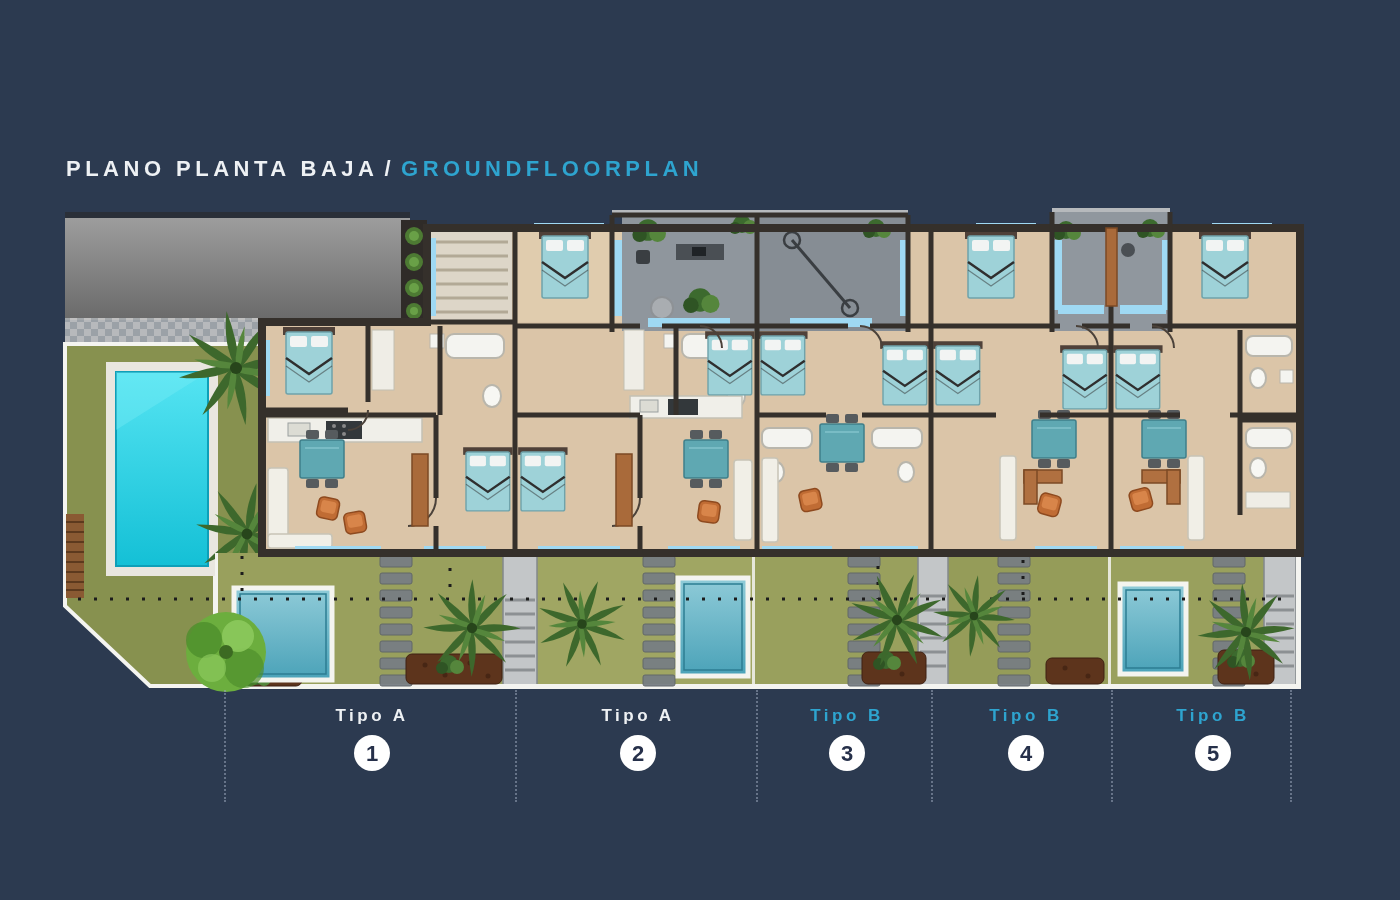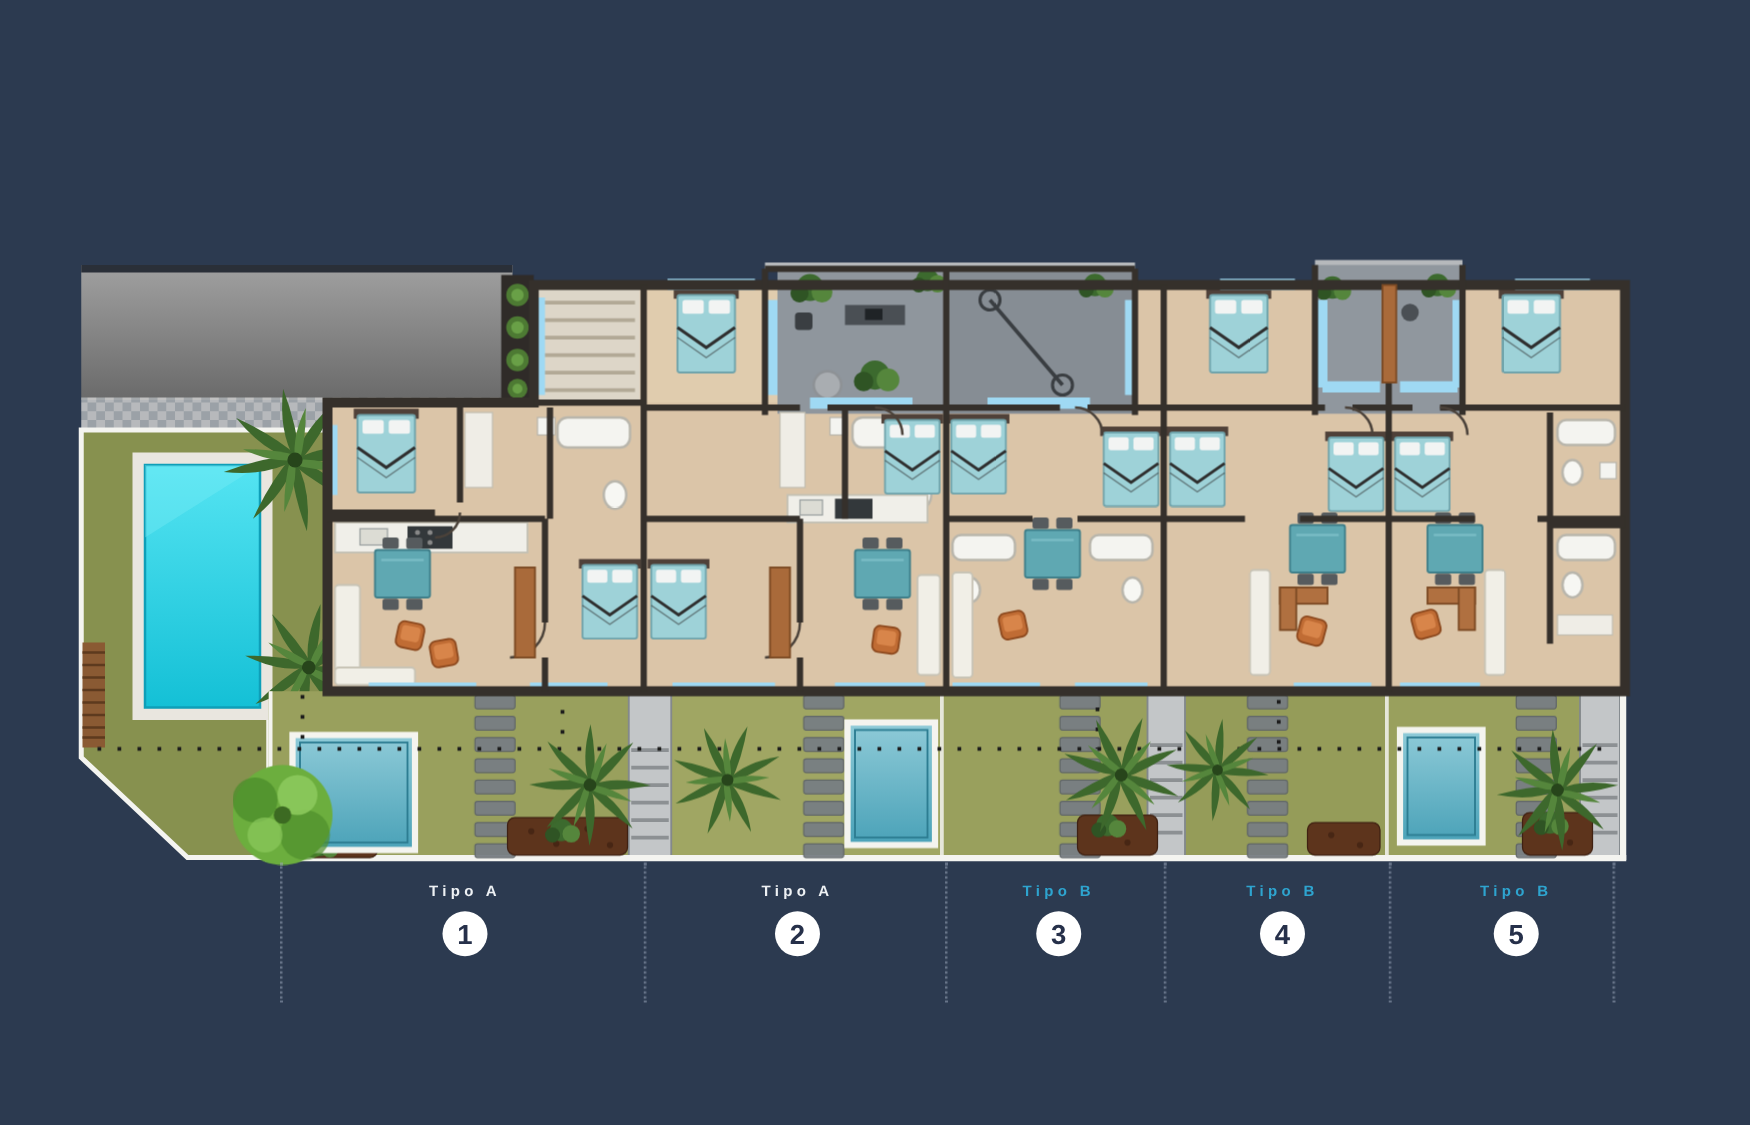--- a/index.html
+++ b/index.html
@@ -435,6 +435,9 @@
     </g>
   </svg>
 
+  <div class="page-title">
+    <span>PLANO PLANTA BAJA</span><span class="sep">/</span><span class="secondary">GROUNDFLOORPLAN</span>
+  </div>
 
   <div class="unit-label tipo-a" style="left:372px">
     <div class="unit-type">Tipo A</div>

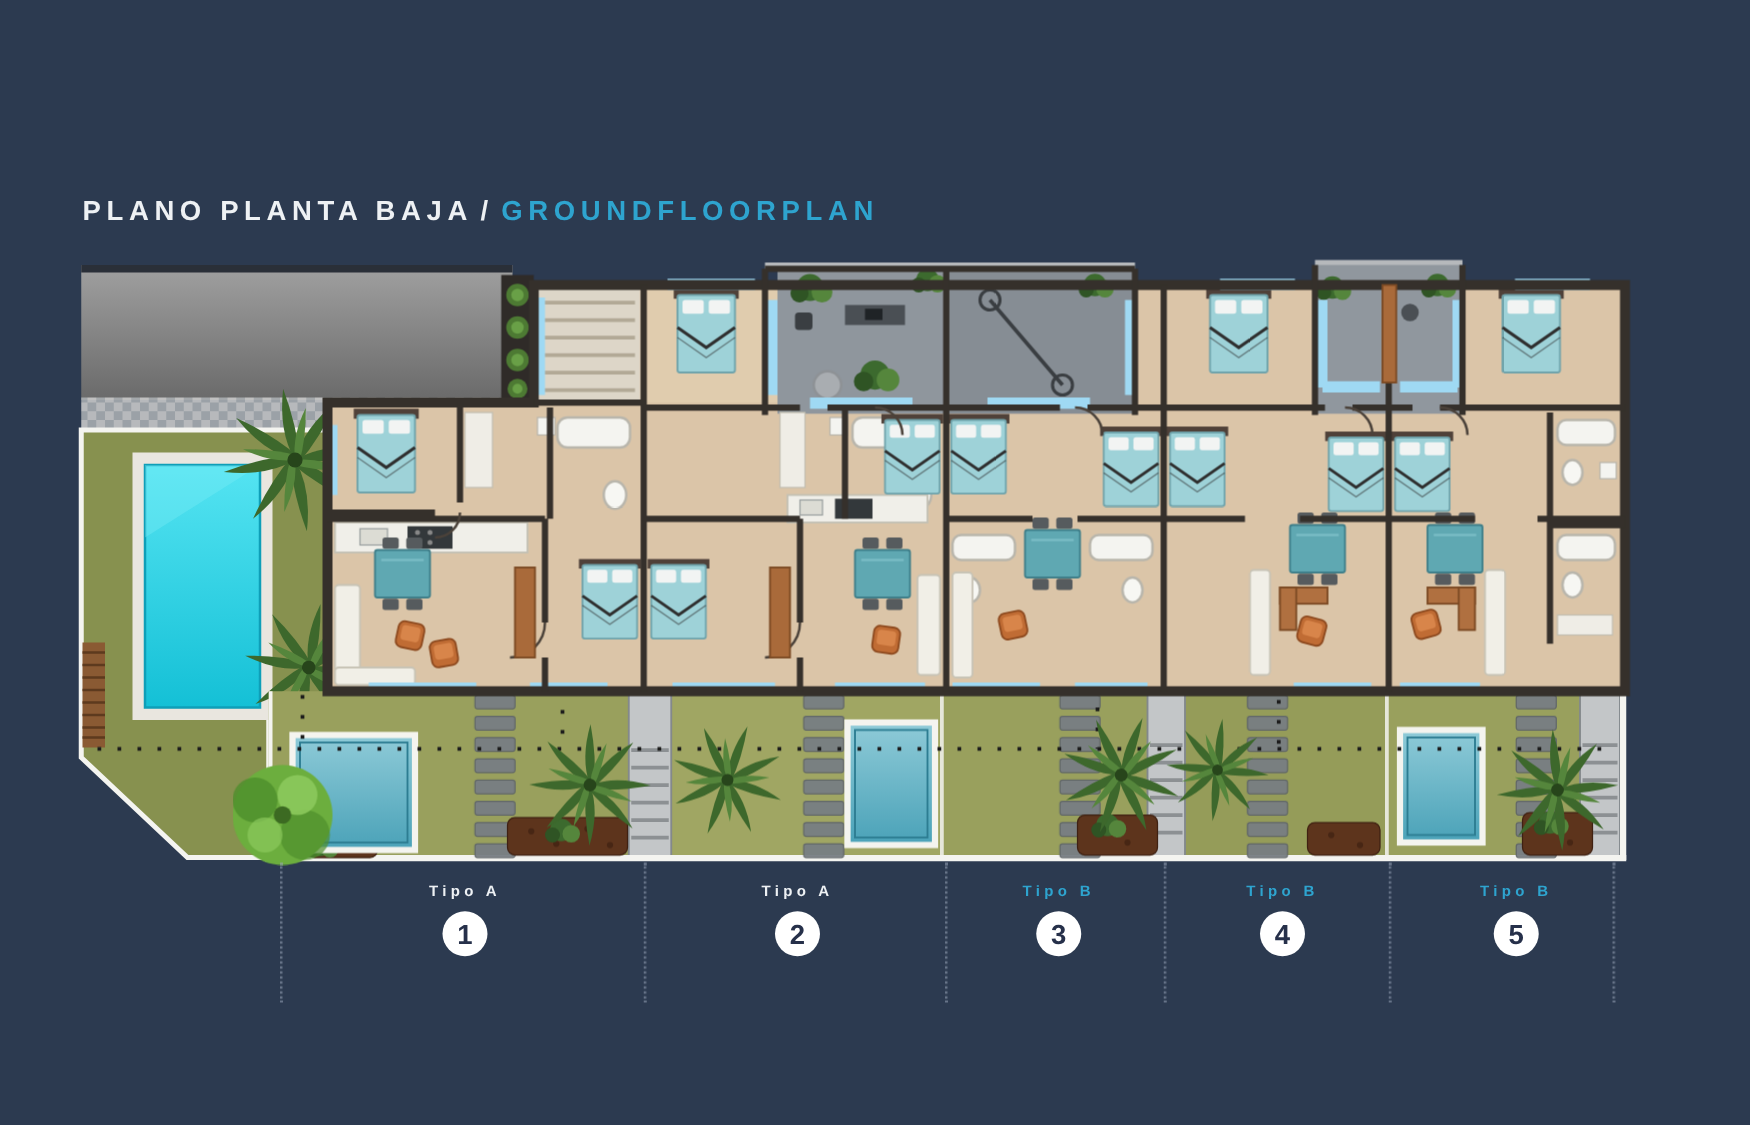--- a/index.html
+++ b/index.html
@@ -21,7 +21,7 @@
     text-align:center;
   }
   .unit-type{
-    font-size:12px;font-weight:bold;letter-spacing:3.5px;
+    font-size:17px;font-weight:bold;letter-spacing:3.5px;
     color:var(--text,#eef1f4);
   }
   .unit-label.tipo-b .unit-type{color:var(--accent,#2ea4cf);}

